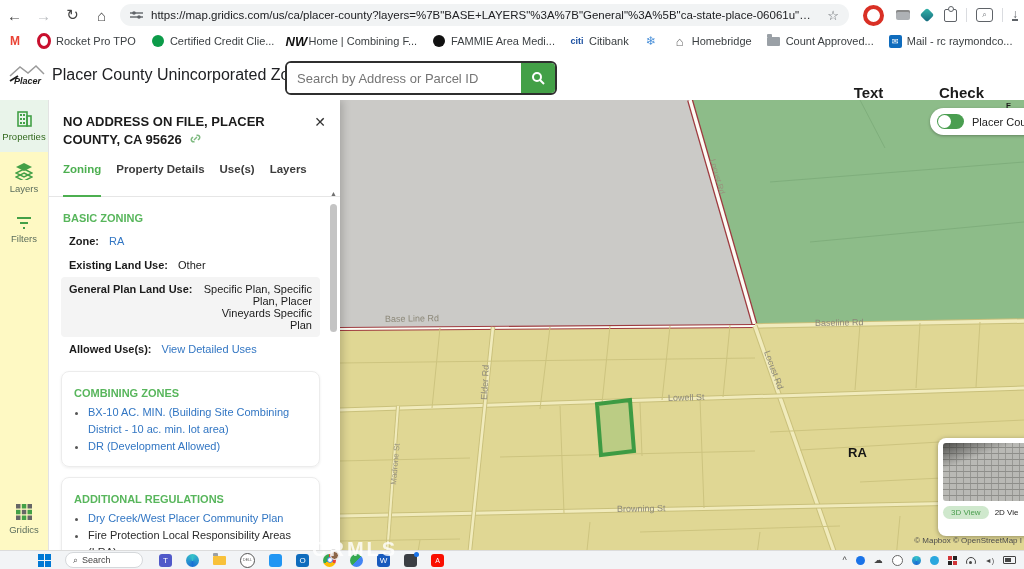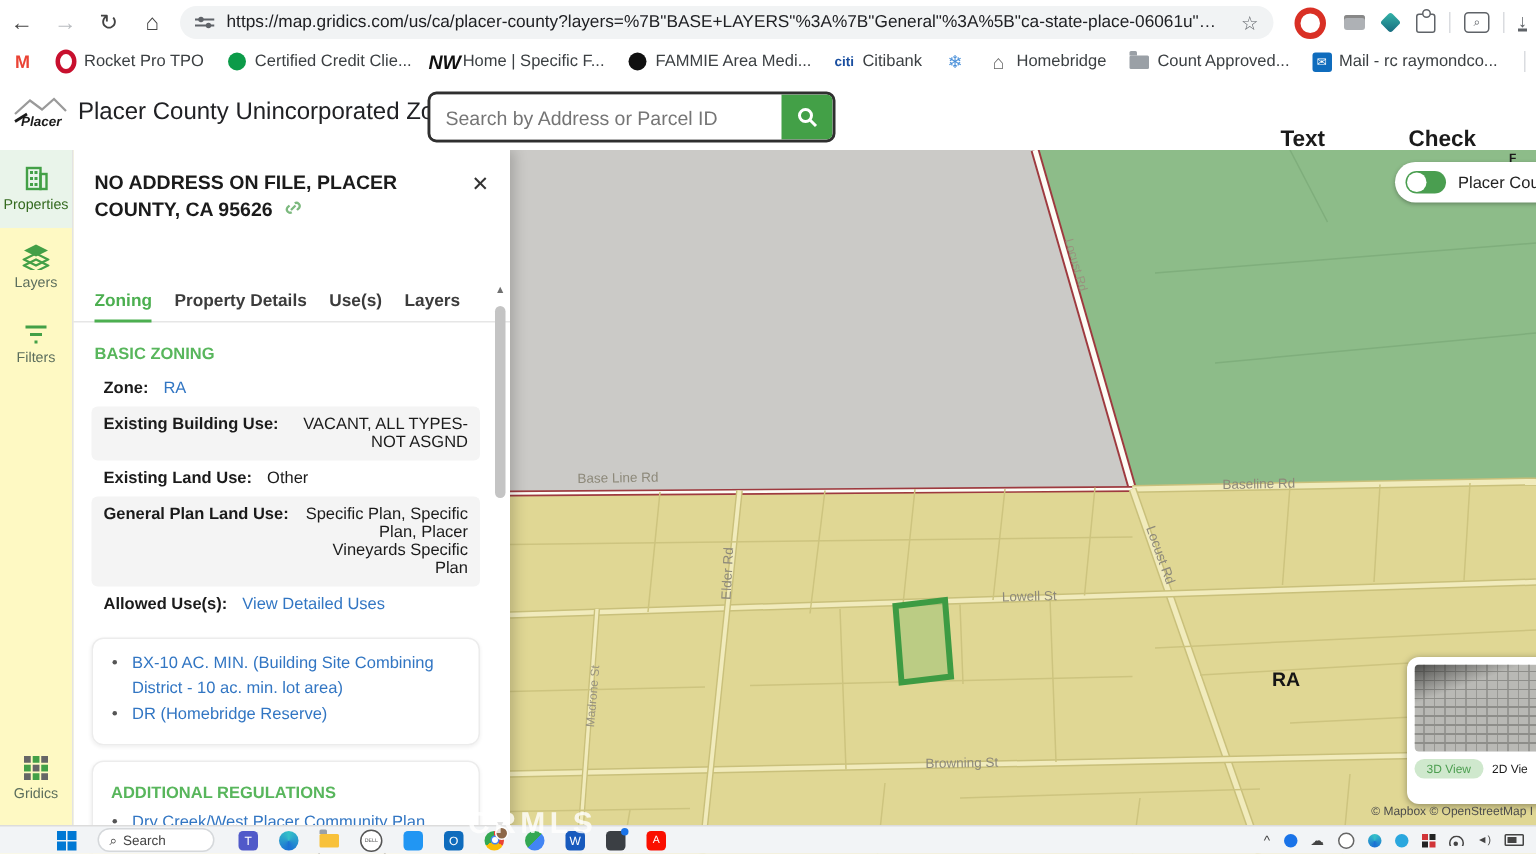--- a/index.html
+++ b/index.html
@@ -239,7 +239,7 @@
       </span>
     <span class="bm">
         <span class="bi bi-nw">NW</span>
-        <span>Home | Specific F...</span>
+        <span>Home | Combining F...</span>
       </span>
     <span class="bm">
         <span class="bi">

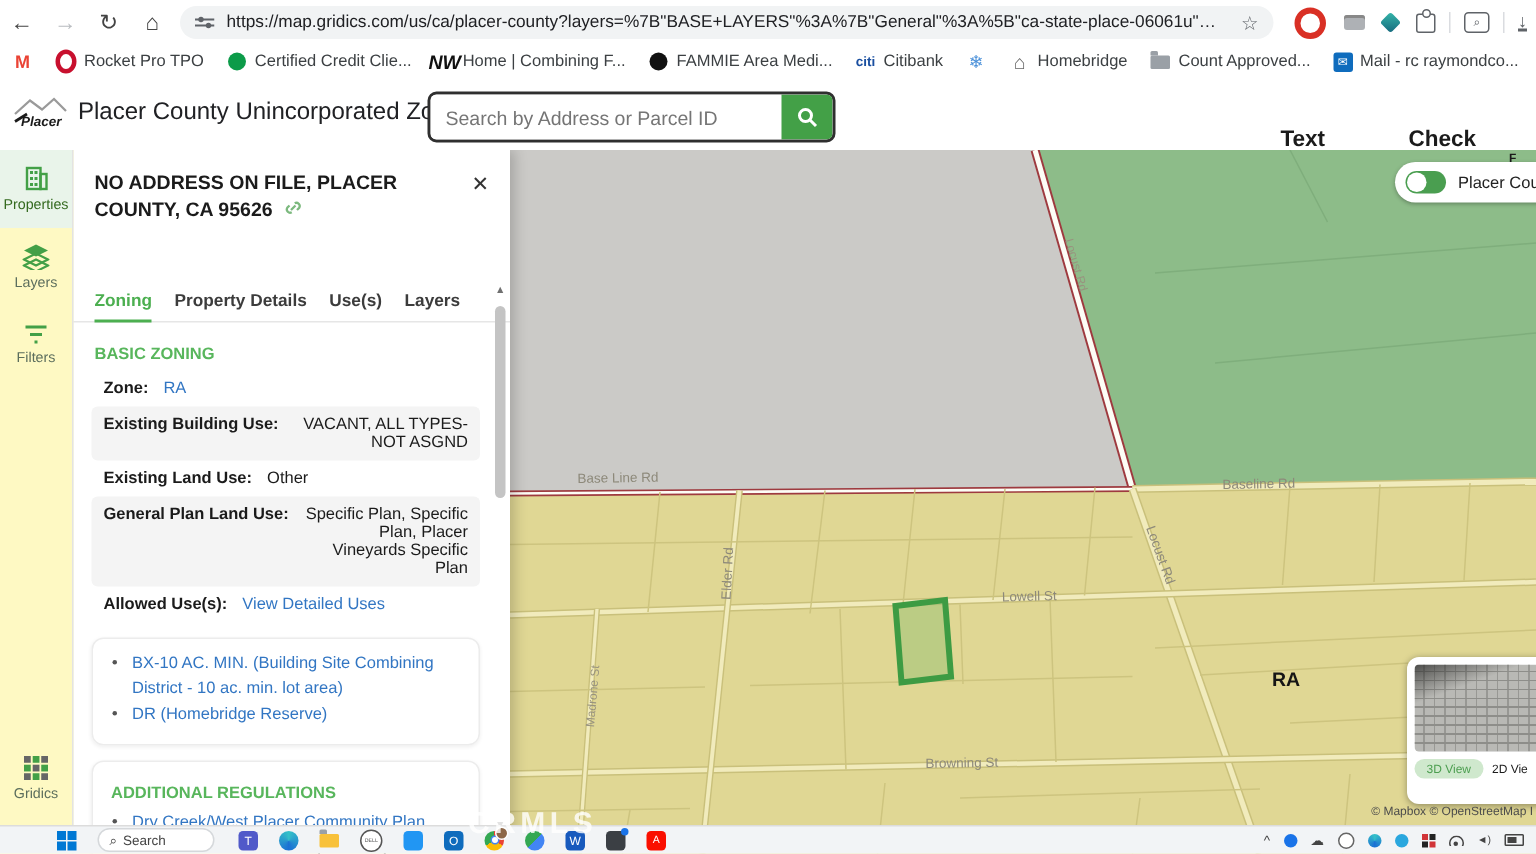--- a/index.html
+++ b/index.html
@@ -85,7 +85,7 @@
   .pclose{position:absolute;top:14px;right:14px;font-size:14px;color:#333;cursor:pointer;}
   .ptabs{display:flex;gap:15px;padding:0 15px;margin-top:14px;font-size:11.5px;
         color:#3c3c3c;border-bottom:1px solid #e6e6e6;font-weight:bold;}
-  .ptab{padding-bottom:6px;cursor:pointer;margin-top:32px;}
+  .ptab{padding-bottom:20px;cursor:pointer;}
   .ptab.active{color:#4caf50;border-bottom:2px solid #4caf50;margin-bottom:-1px;}
   .pbody{padding:6px 20px 0 13px;}
   .sech{color:#58b65c;font-weight:bold;font-size:11px;margin:9px 0 5px 2px;}

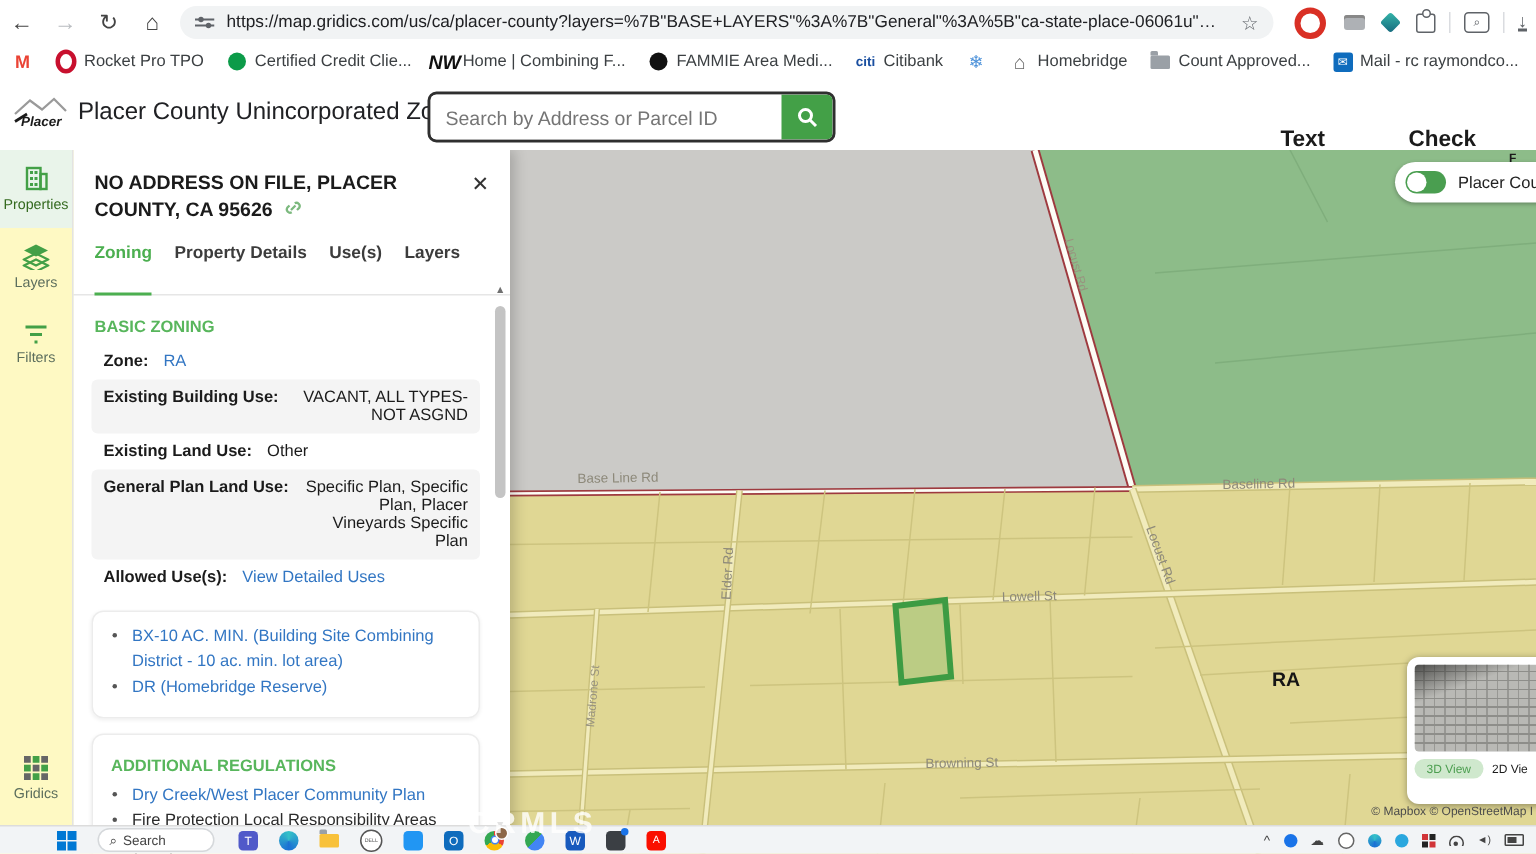--- a/index.html
+++ b/index.html
@@ -457,10 +457,6 @@
         <span class="plbl">Zone:</span>
         <a class="pval link">RA</a>
       </div>
-      <div class="prow alt">
-        <span class="plbl">Existing Building Use:</span>
-        <span class="pval">VACANT, ALL TYPES-NOT ASGND</span>
-      </div>
       <div class="prow">
         <span class="plbl">Existing Land Use:</span>
         <span class="pval">Other</span>

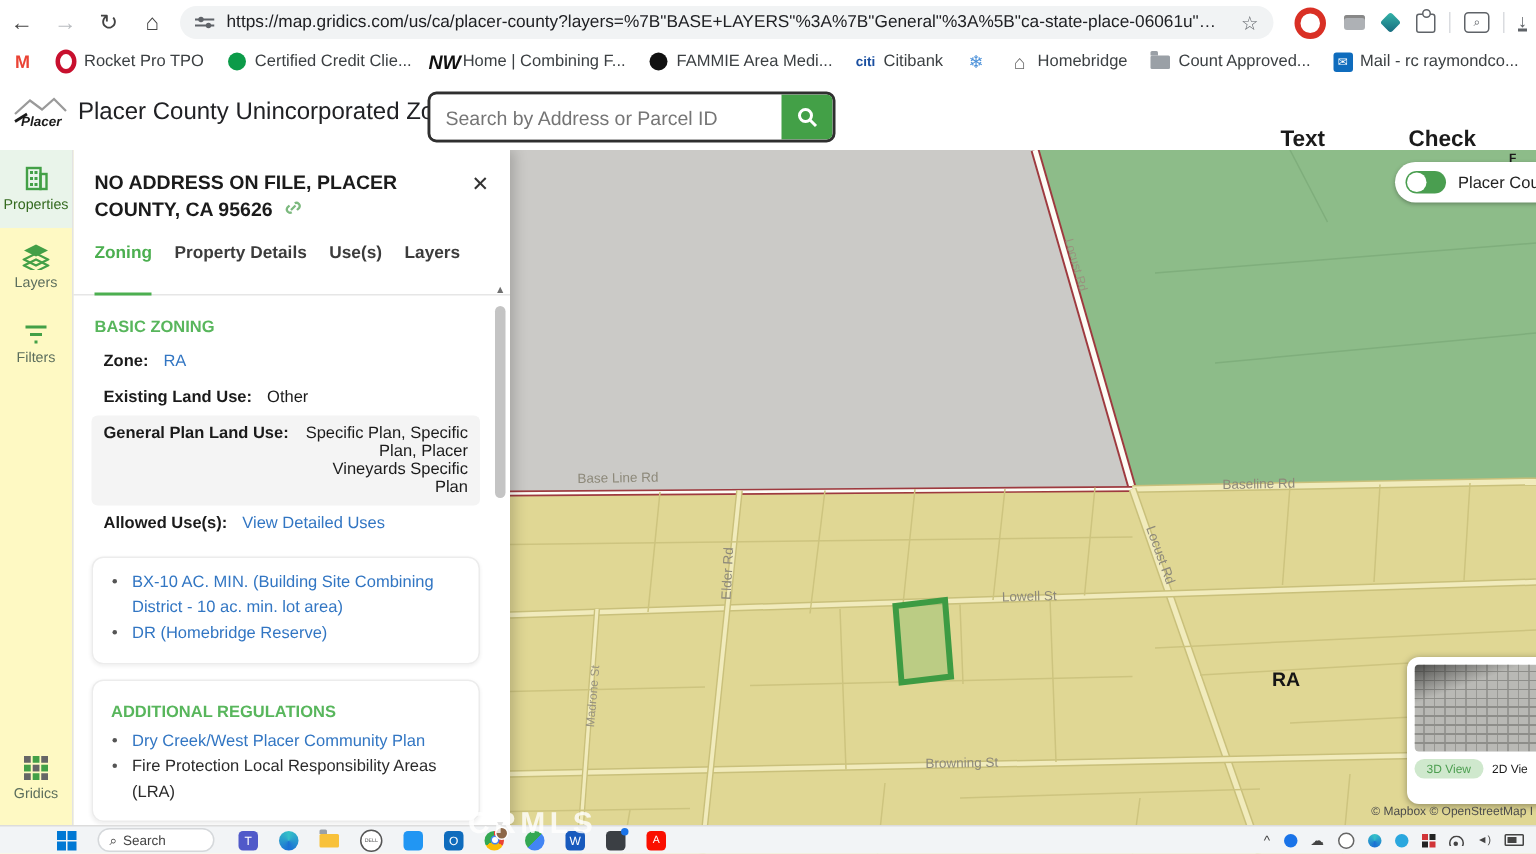--- a/index.html
+++ b/index.html
@@ -471,6 +471,7 @@
       </div>
 
       <div class="card">
+        <div class="sech">COMBINING ZONES</div>
         <ul>
           <li><a class="link">BX-10 AC. MIN. (Building Site Combining District - 10 ac. min. lot area)</a></li>
           <li><a class="link">DR (Homebridge Reserve)</a></li>

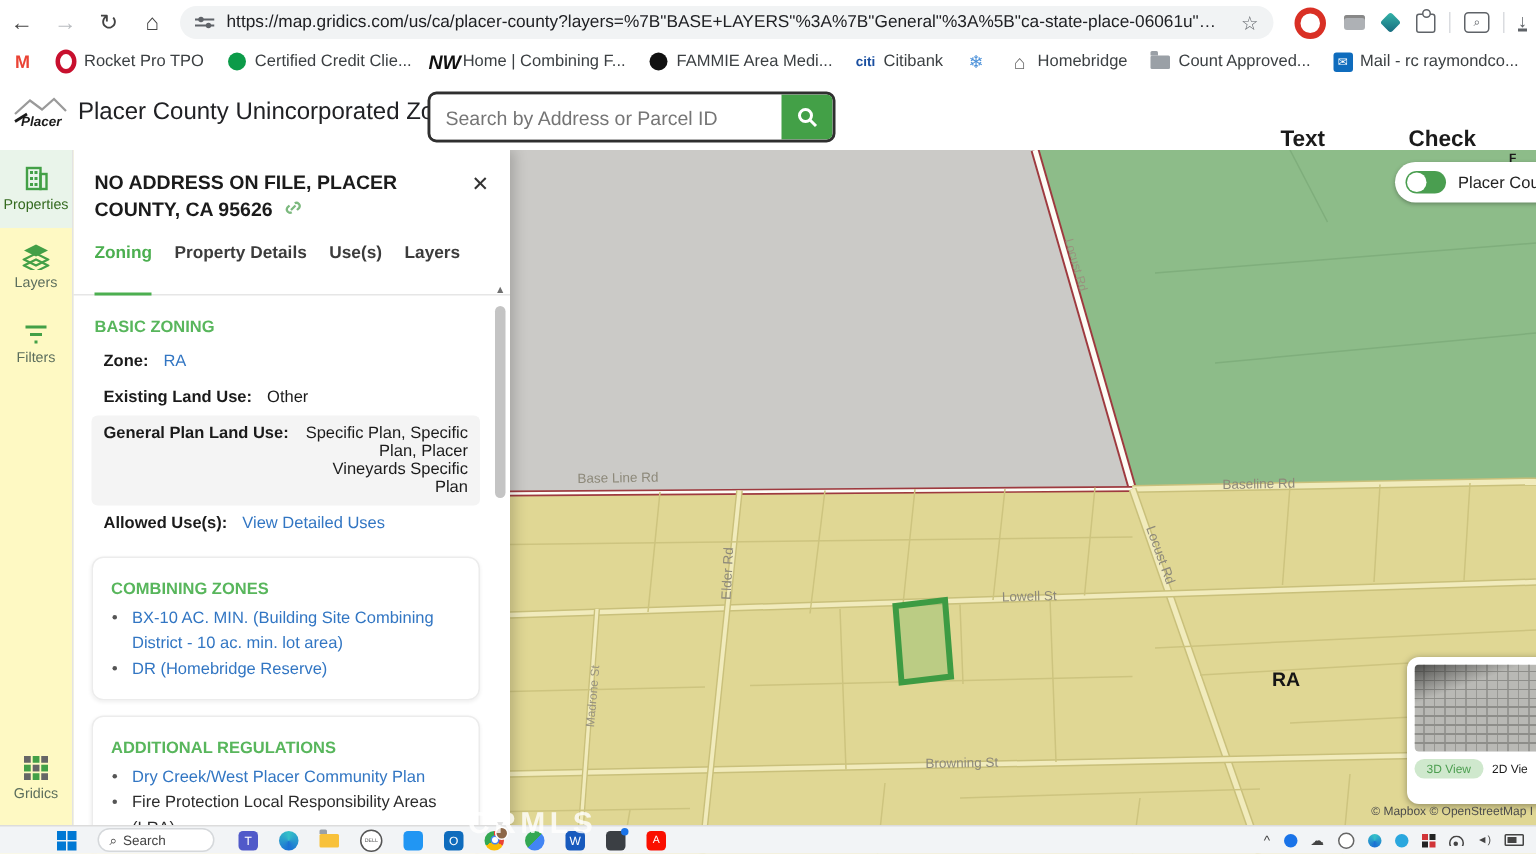--- a/index.html
+++ b/index.html
@@ -474,7 +474,7 @@
         <div class="sech">COMBINING ZONES</div>
         <ul>
           <li><a class="link">BX-10 AC. MIN. (Building Site Combining District - 10 ac. min. lot area)</a></li>
-          <li><a class="link">DR (Homebridge Reserve)</a></li>
+          <li><a class="link">DR (Development Allowed)</a></li>
         </ul>
       </div>
 

